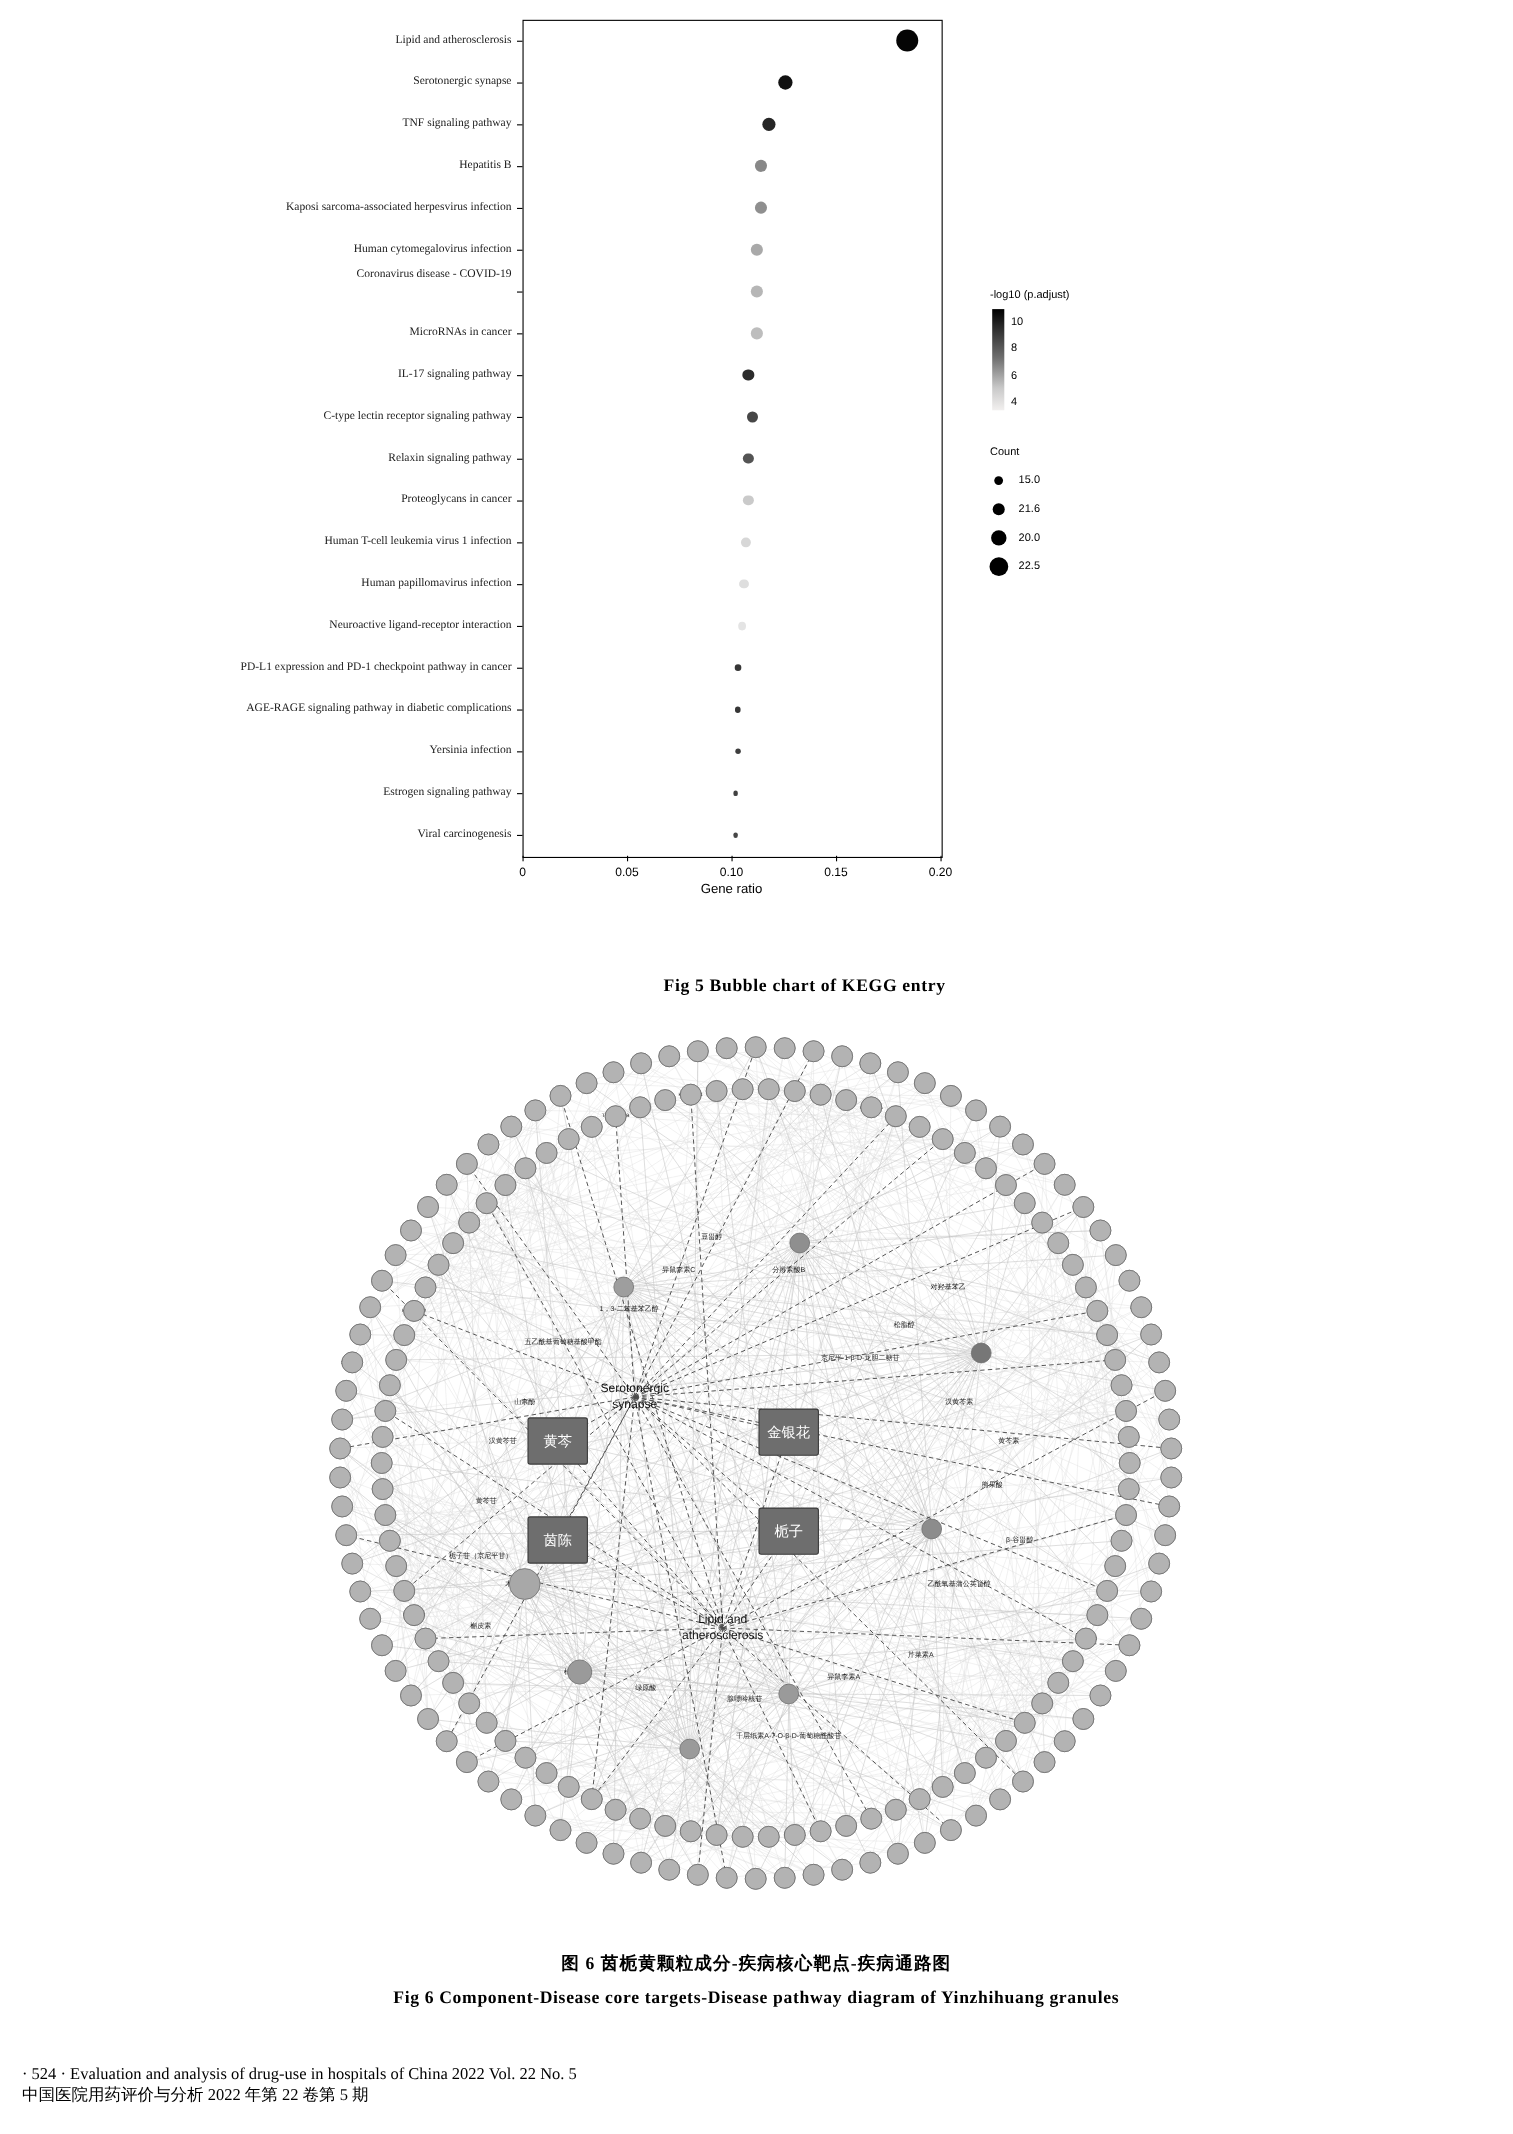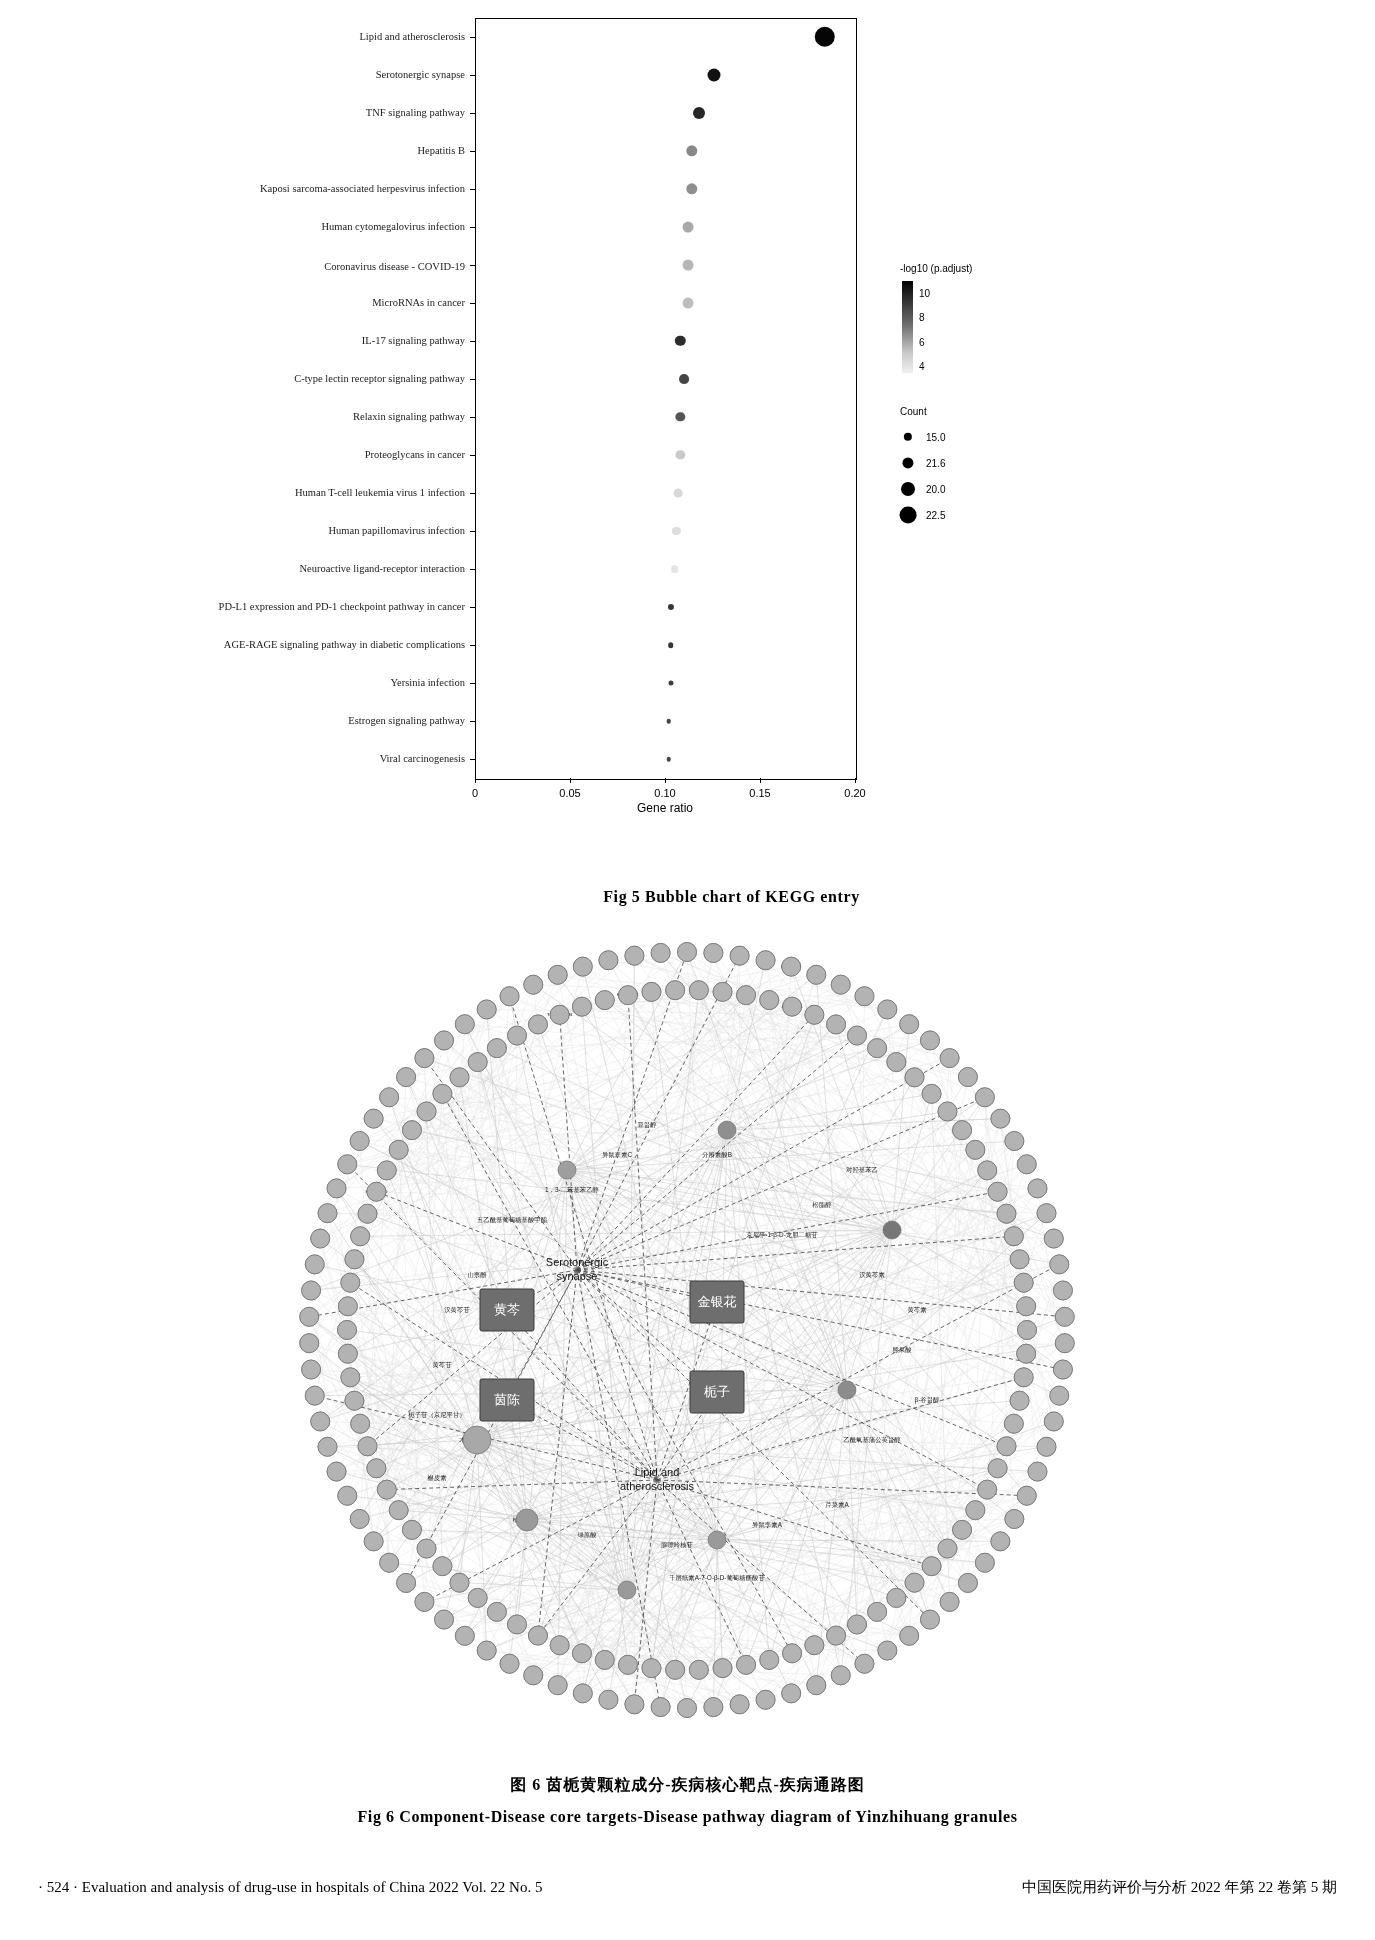--- a/index.html
+++ b/index.html
@@ -195,7 +195,7 @@
         <div style="position: absolute; left: 125px; top: 171px; width: 5px; height: 1px; background: rgb(0, 0, 0);"></div>
         <div class="cat-label" style="position: absolute; left: 120px; top: 209px; right: auto; margin-right: 0px; transform: translate(-100%, -50%);">Human cytomegalovirus infection</div>
         <div style="position: absolute; left: 125px; top: 209px; width: 5px; height: 1px; background: rgb(0, 0, 0);"></div>
-        <div class="cat-label" style="position: absolute; left: 120px; top: 249px; right: auto; margin-right: 0px; transform: translate(-100%, -50%);">Coronavirus disease - COVID-19</div>
+        <div class="cat-label" style="position: absolute; left: 120px; top: 232px; right: auto; margin-right: 0px; transform: translate(-100%, -50%);">Coronavirus disease - COVID-19</div>
         <div style="position: absolute; left: 125px; top: 247px; width: 5px; height: 1px; background: rgb(0, 0, 0);"></div>
         <div class="cat-label" style="position: absolute; left: 120px; top: 285px; right: auto; margin-right: 0px; transform: translate(-100%, -50%);">MicroRNAs in cancer</div>
         <div style="position: absolute; left: 125px; top: 285px; width: 5px; height: 1px; background: rgb(0, 0, 0);"></div>

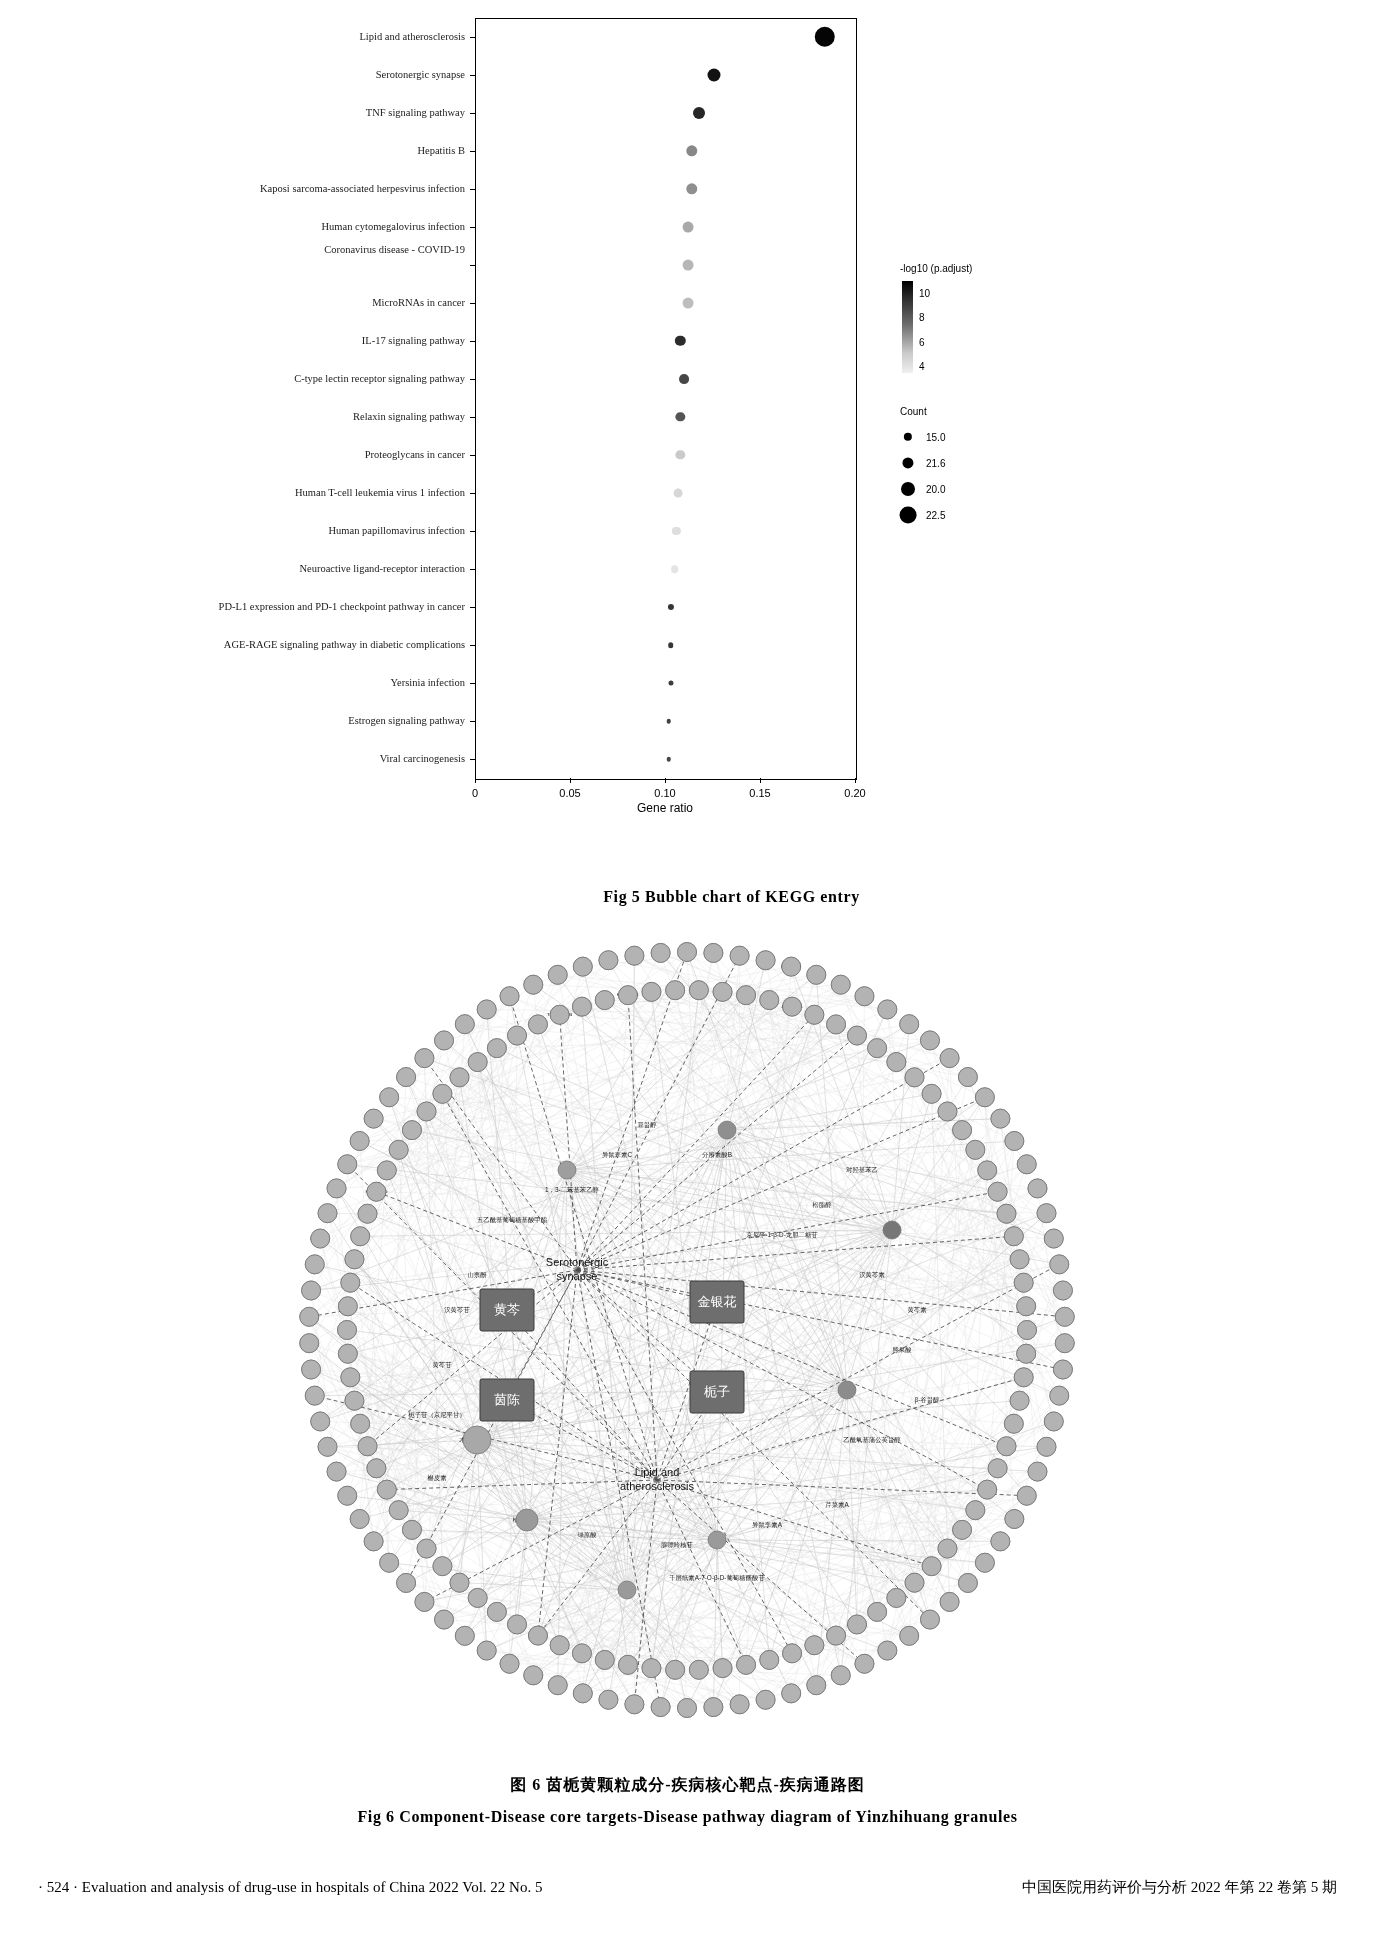--- a/index.html
+++ b/index.html
@@ -165,13 +165,14 @@
     left: 0;
     top: 1878px;
     width: 1375px;
-    padding: 0 38px;
+    padding: 0 20px;
     box-sizing: border-box;
     display: flex;
     justify-content: space-between;
     align-items: baseline;
     font-family: "Liberation Serif", serif;
     font-size: 15px;
+    flex-direction: column;
   }
   #footer .left { white-space: nowrap; }
   #footer .right { white-space: nowrap; }

